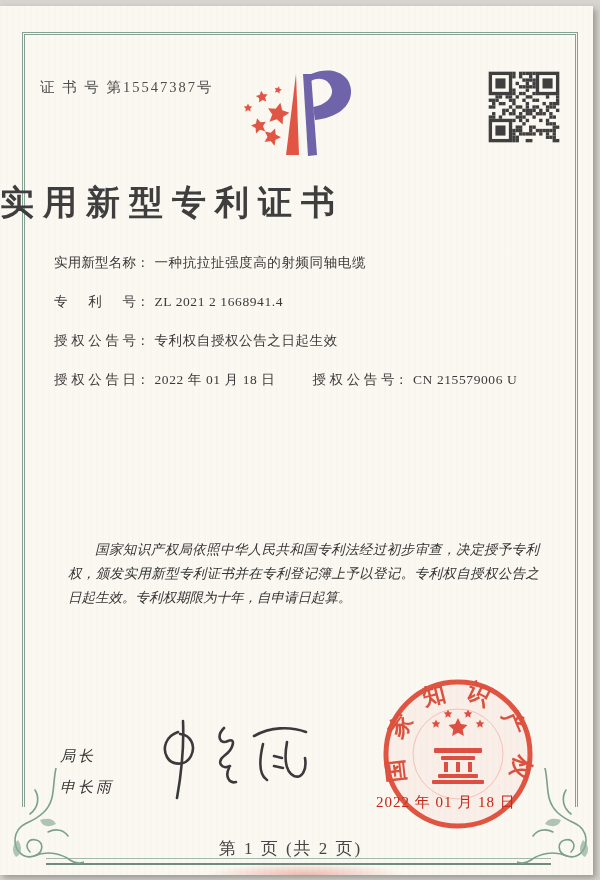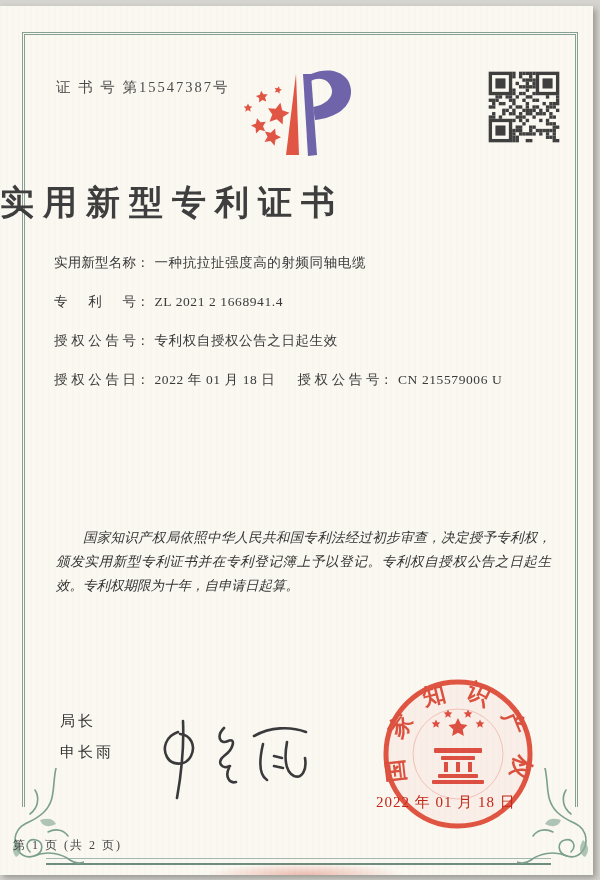--- a/index.html
+++ b/index.html
@@ -26,7 +26,7 @@
   .orn.bl{left:4px;top:762px;}
   .orn.br{right:-4px;top:762px;transform:scaleX(-1);}
   .certno{
-    position:absolute;top:72px;left:56px;
+    position:absolute;top:72px;left:40px;
     font-size:14.5px;color:#4c4c4c;letter-spacing:2px;
   }
   .logo{position:absolute;top:56px;left:226px;}

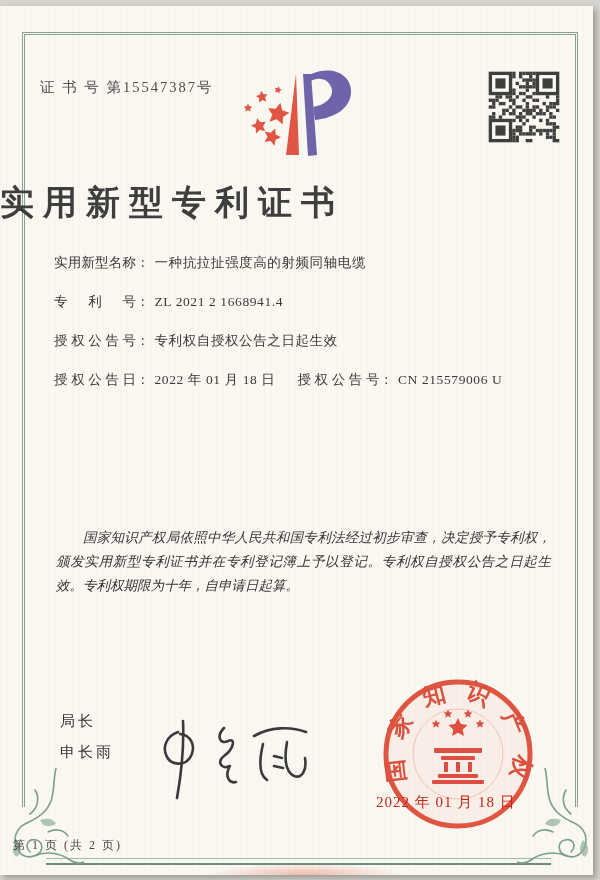--- a/index.html
+++ b/index.html
@@ -44,7 +44,7 @@
   .flabel{display:inline-block;width:82px;text-align:justify;text-align-last:justify;}
   .colon{margin-right:5px;}
   .fvalue{letter-spacing:.6px;}
-  .group2{margin-left:22px;}
+  .group2{margin-left:37px;}
   .body-text{
     position:absolute;top:520px;left:56px;right:42px;
     font-size:13.5px;line-height:1.78;color:#333;

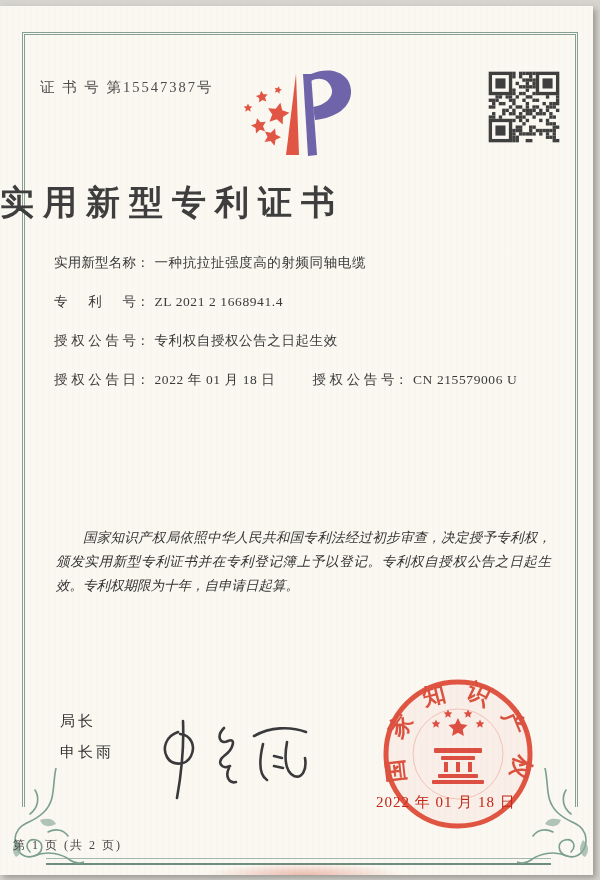--- a/index.html
+++ b/index.html
@@ -50,7 +50,7 @@
     font-size:13.5px;line-height:1.78;color:#333;
     font-style:italic;text-align:justify;
   }
-  .body-text p{margin:0;text-indent:2em;}
+  .body-text p{margin:12px;text-indent:2em;}
   .signer{
     position:absolute;top:700px;left:60px;
     font-size:15px;color:#333;line-height:31px;letter-spacing:3px;

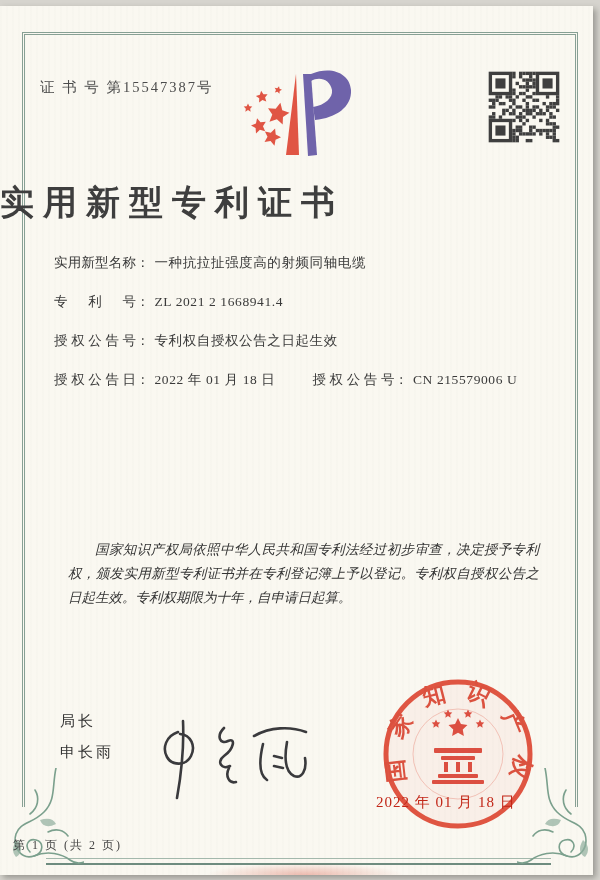--- a/index.html
+++ b/index.html
@@ -52,8 +52,8 @@
   }
   .body-text p{margin:12px;text-indent:2em;}
   .signer{
-    position:absolute;top:700px;left:60px;
-    font-size:15px;color:#333;line-height:31px;letter-spacing:3px;
+    position:absolute;top:735px;left:60px;
+    font-size:15px;color:#333;line-height:31px;letter-spacing:3px;font-style:italic;
   }
   .signature{position:absolute;top:710px;left:150px;}
   .seal{position:absolute;top:664px;left:372px;}

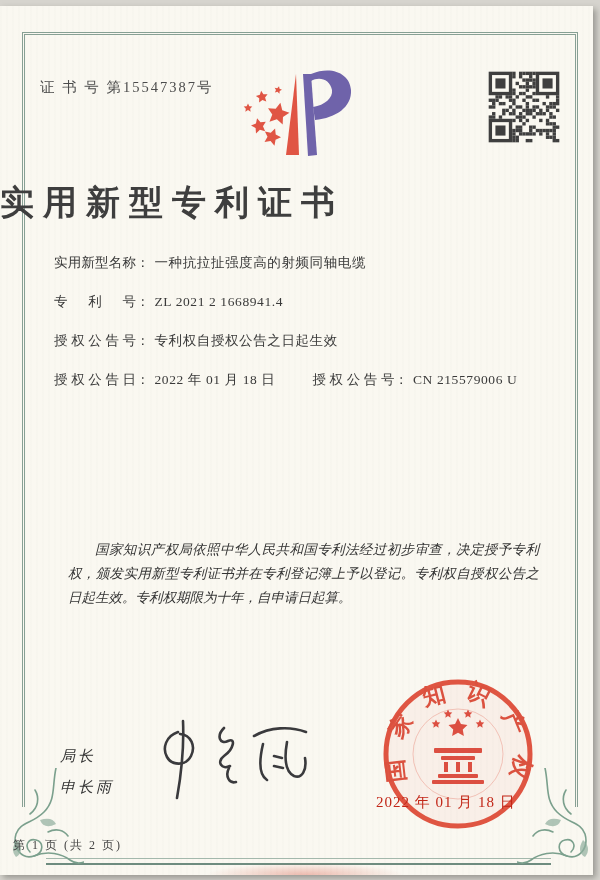--- a/index.html
+++ b/index.html
@@ -62,8 +62,8 @@
     font-size:15px;color:#c22718;letter-spacing:1px;z-index:3;
   }
   .footer{
-    position:absolute;top:831px;left:13px;right:18px;
-    font-size:12px;color:#454545;letter-spacing:2px;
+    position:absolute;top:831px;left:6px;right:18px;text-align:center;
+    font-size:17px;color:#454545;letter-spacing:2px;
   }
   .ghost{
     position:absolute;bottom:0;left:205px;width:200px;height:12px;

